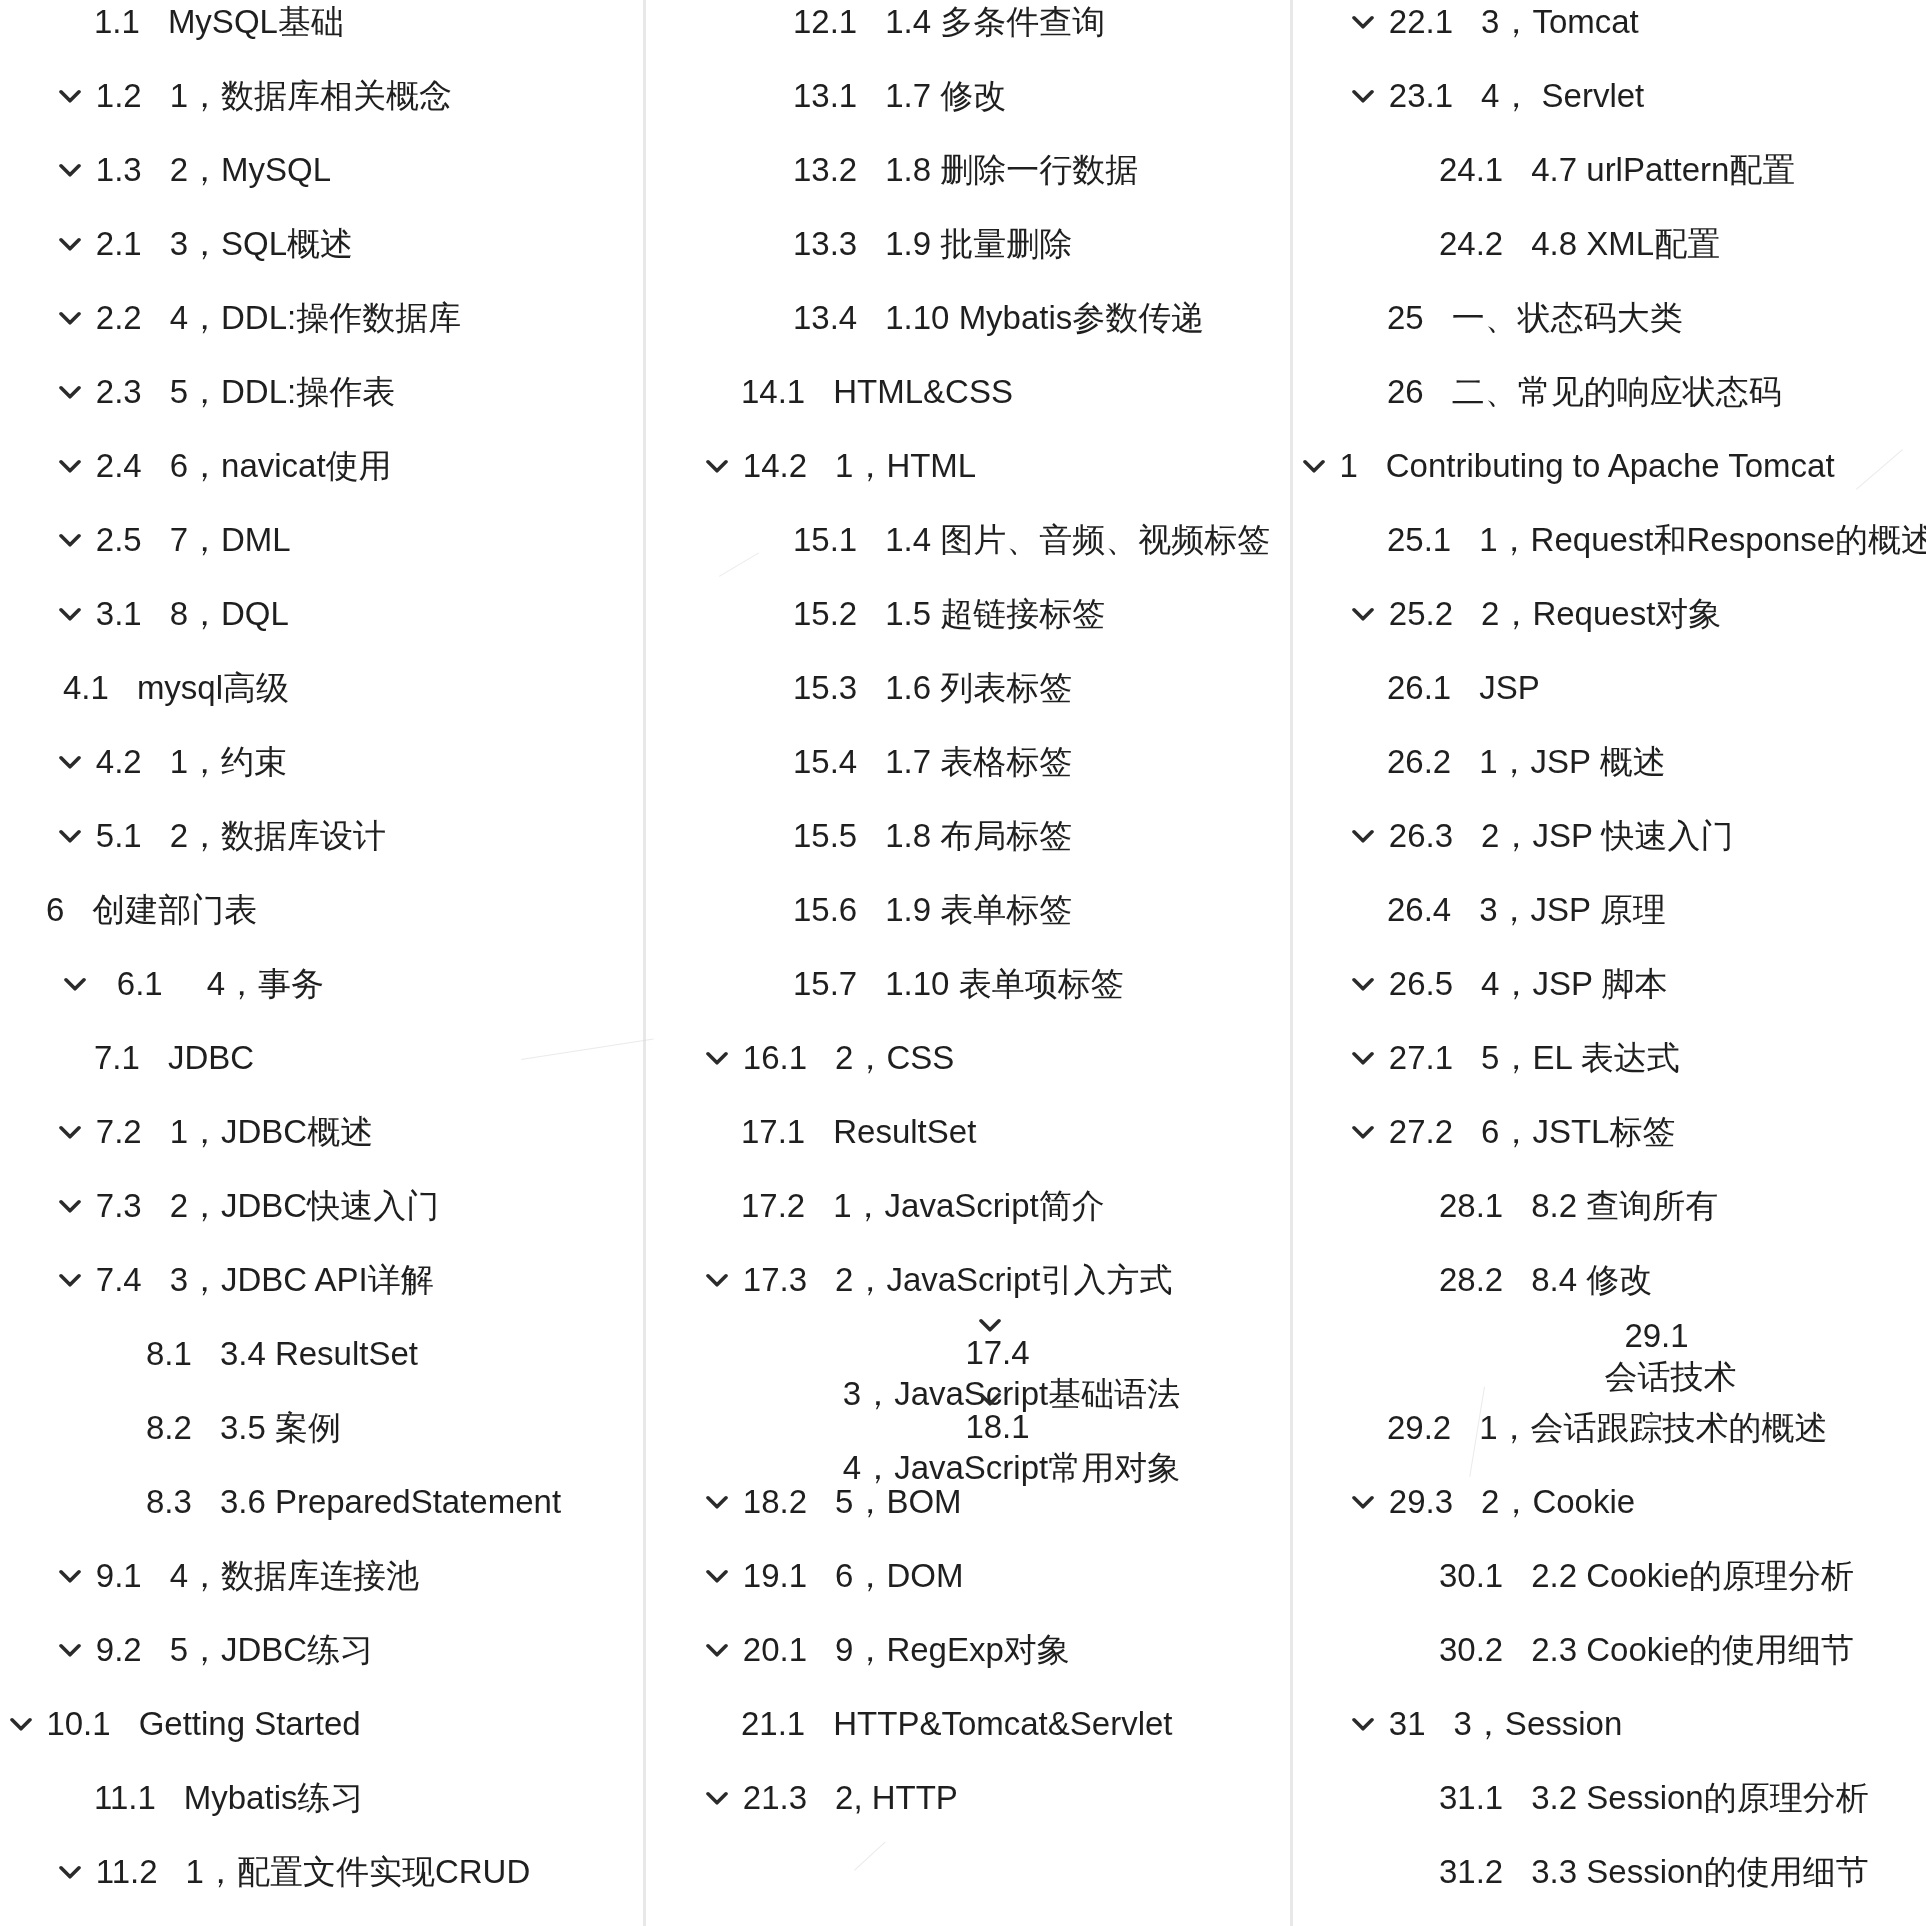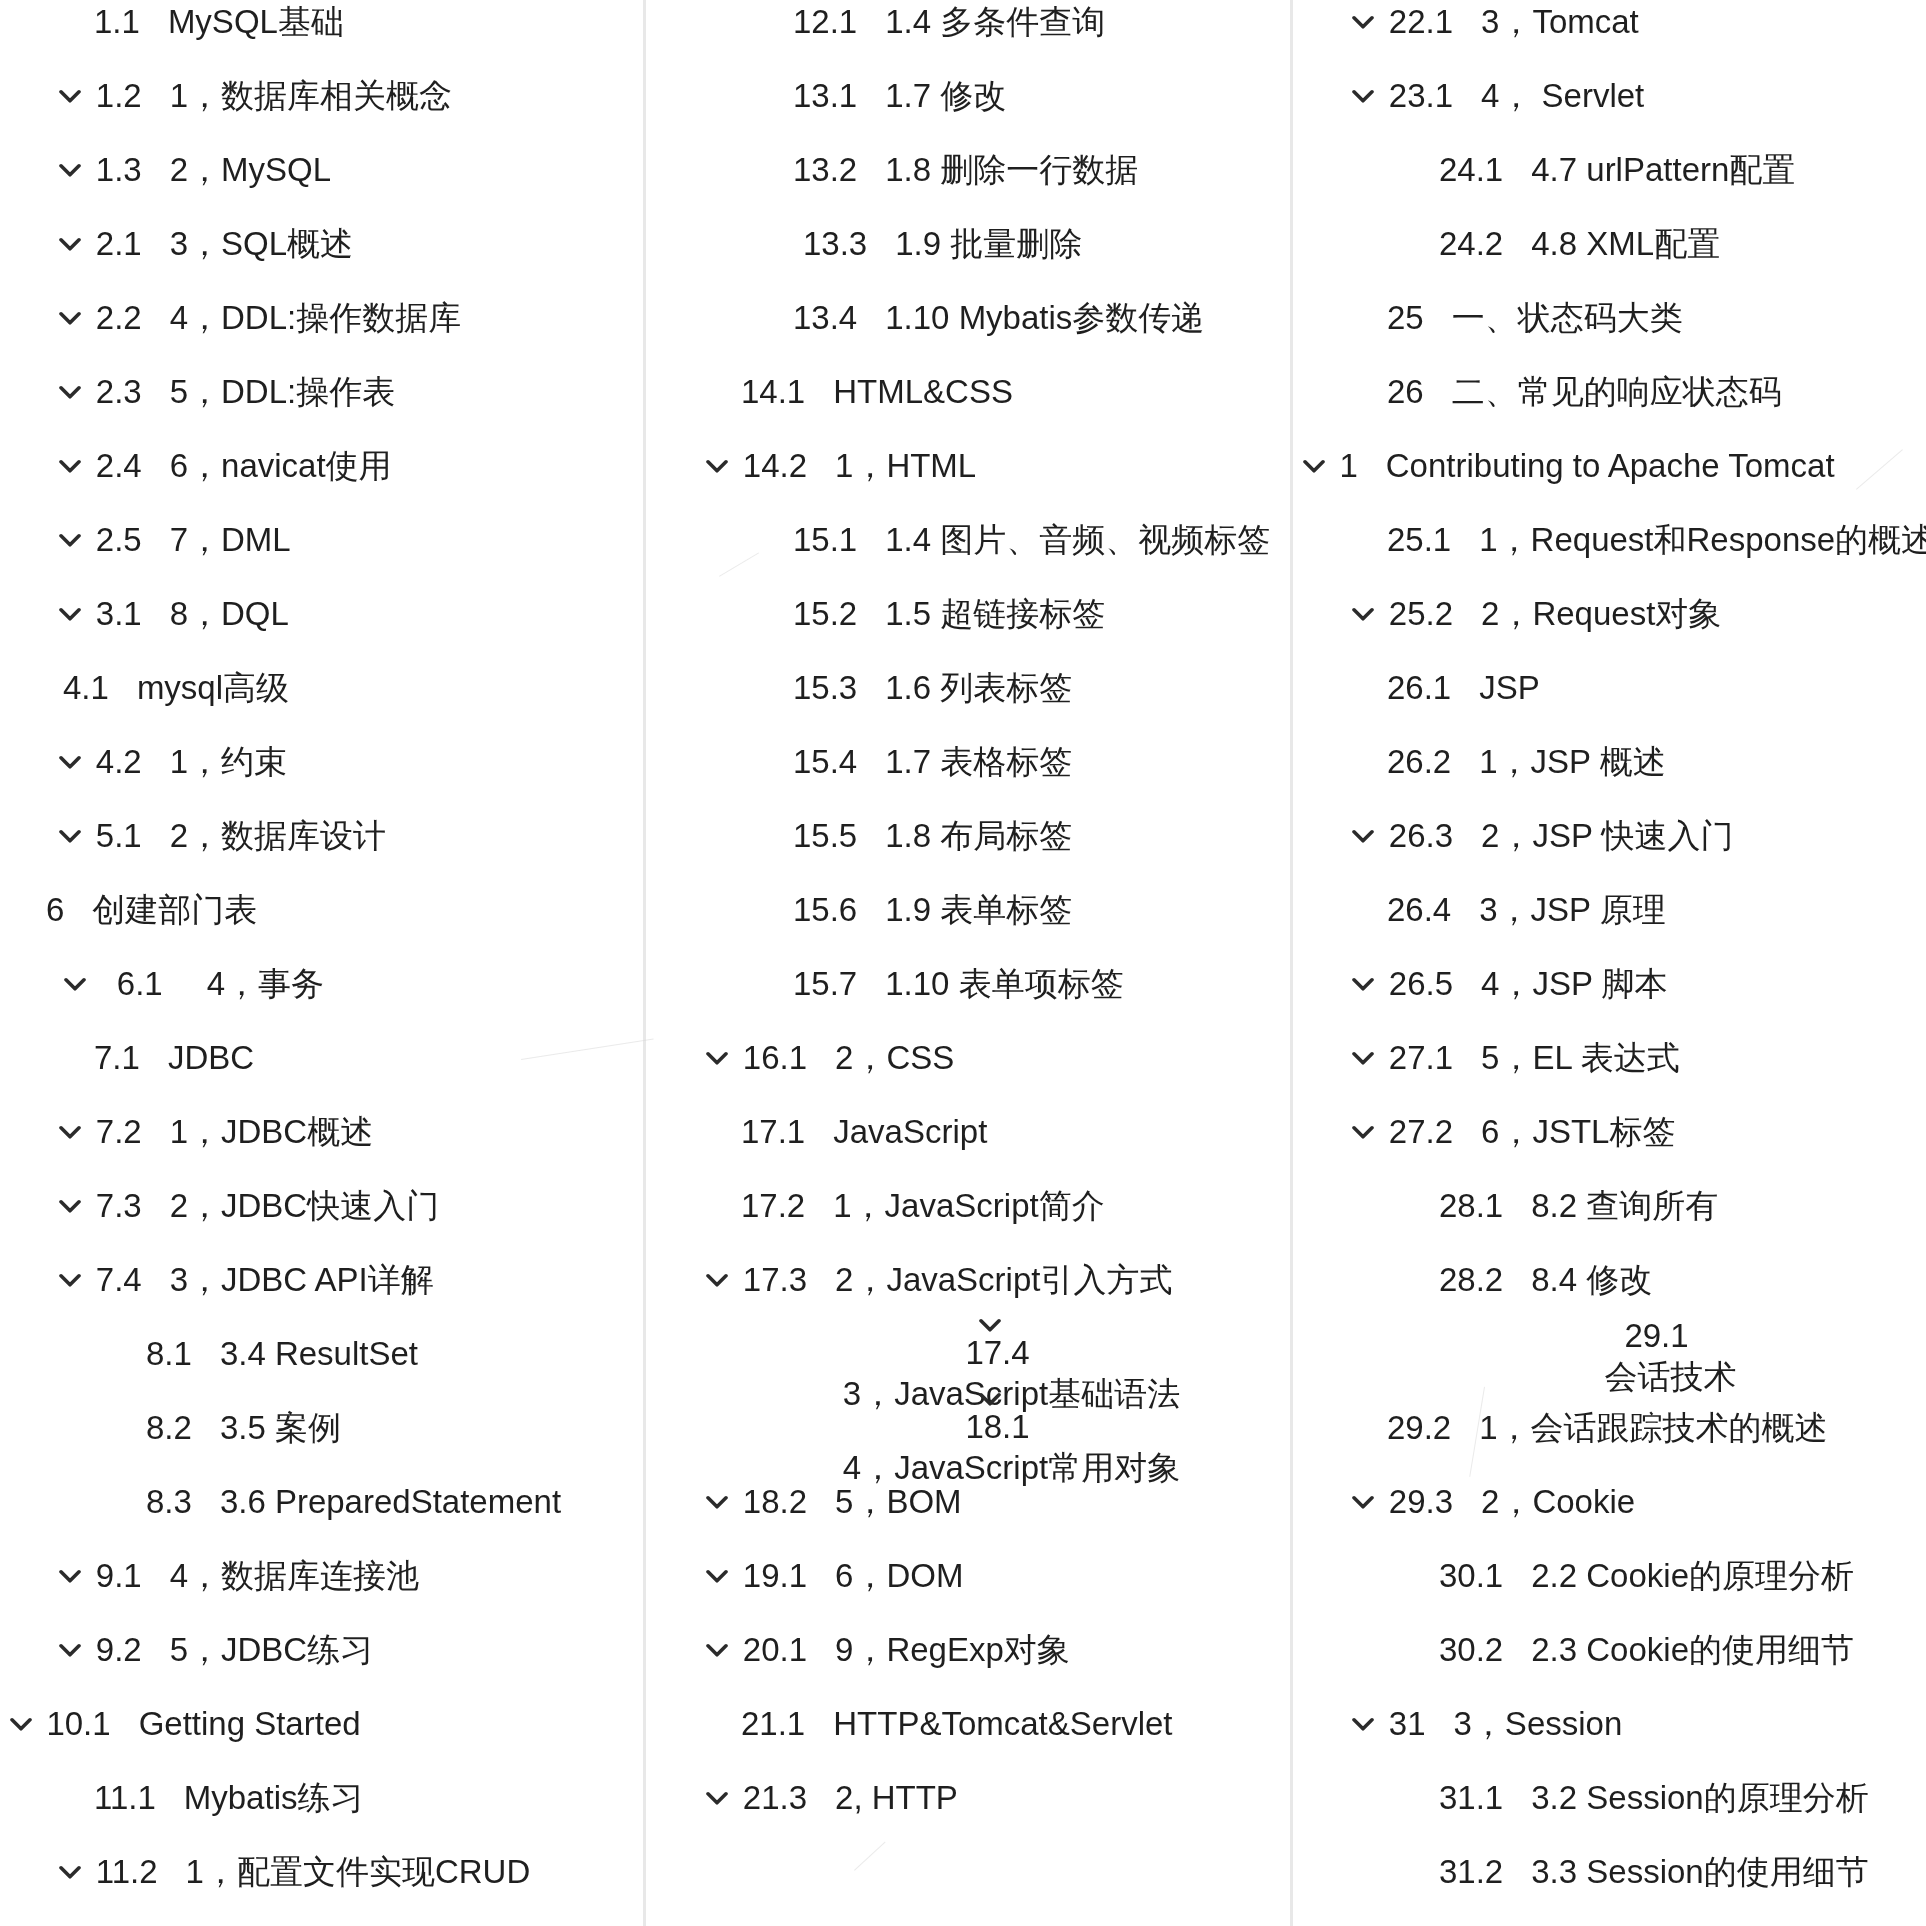--- a/index.html
+++ b/index.html
@@ -243,7 +243,7 @@
         <span class="num">13.2</span>
         <span class="title">1.8 删除一行数据</span>
       </div>
-      <div class="row" style="padding-left: 146px; margin-left: 10px;">
+      <div class="row" style="padding-left: 146px;">
         <span class="num">13.3</span>
         <span class="title">1.9 批量删除</span>
       </div>

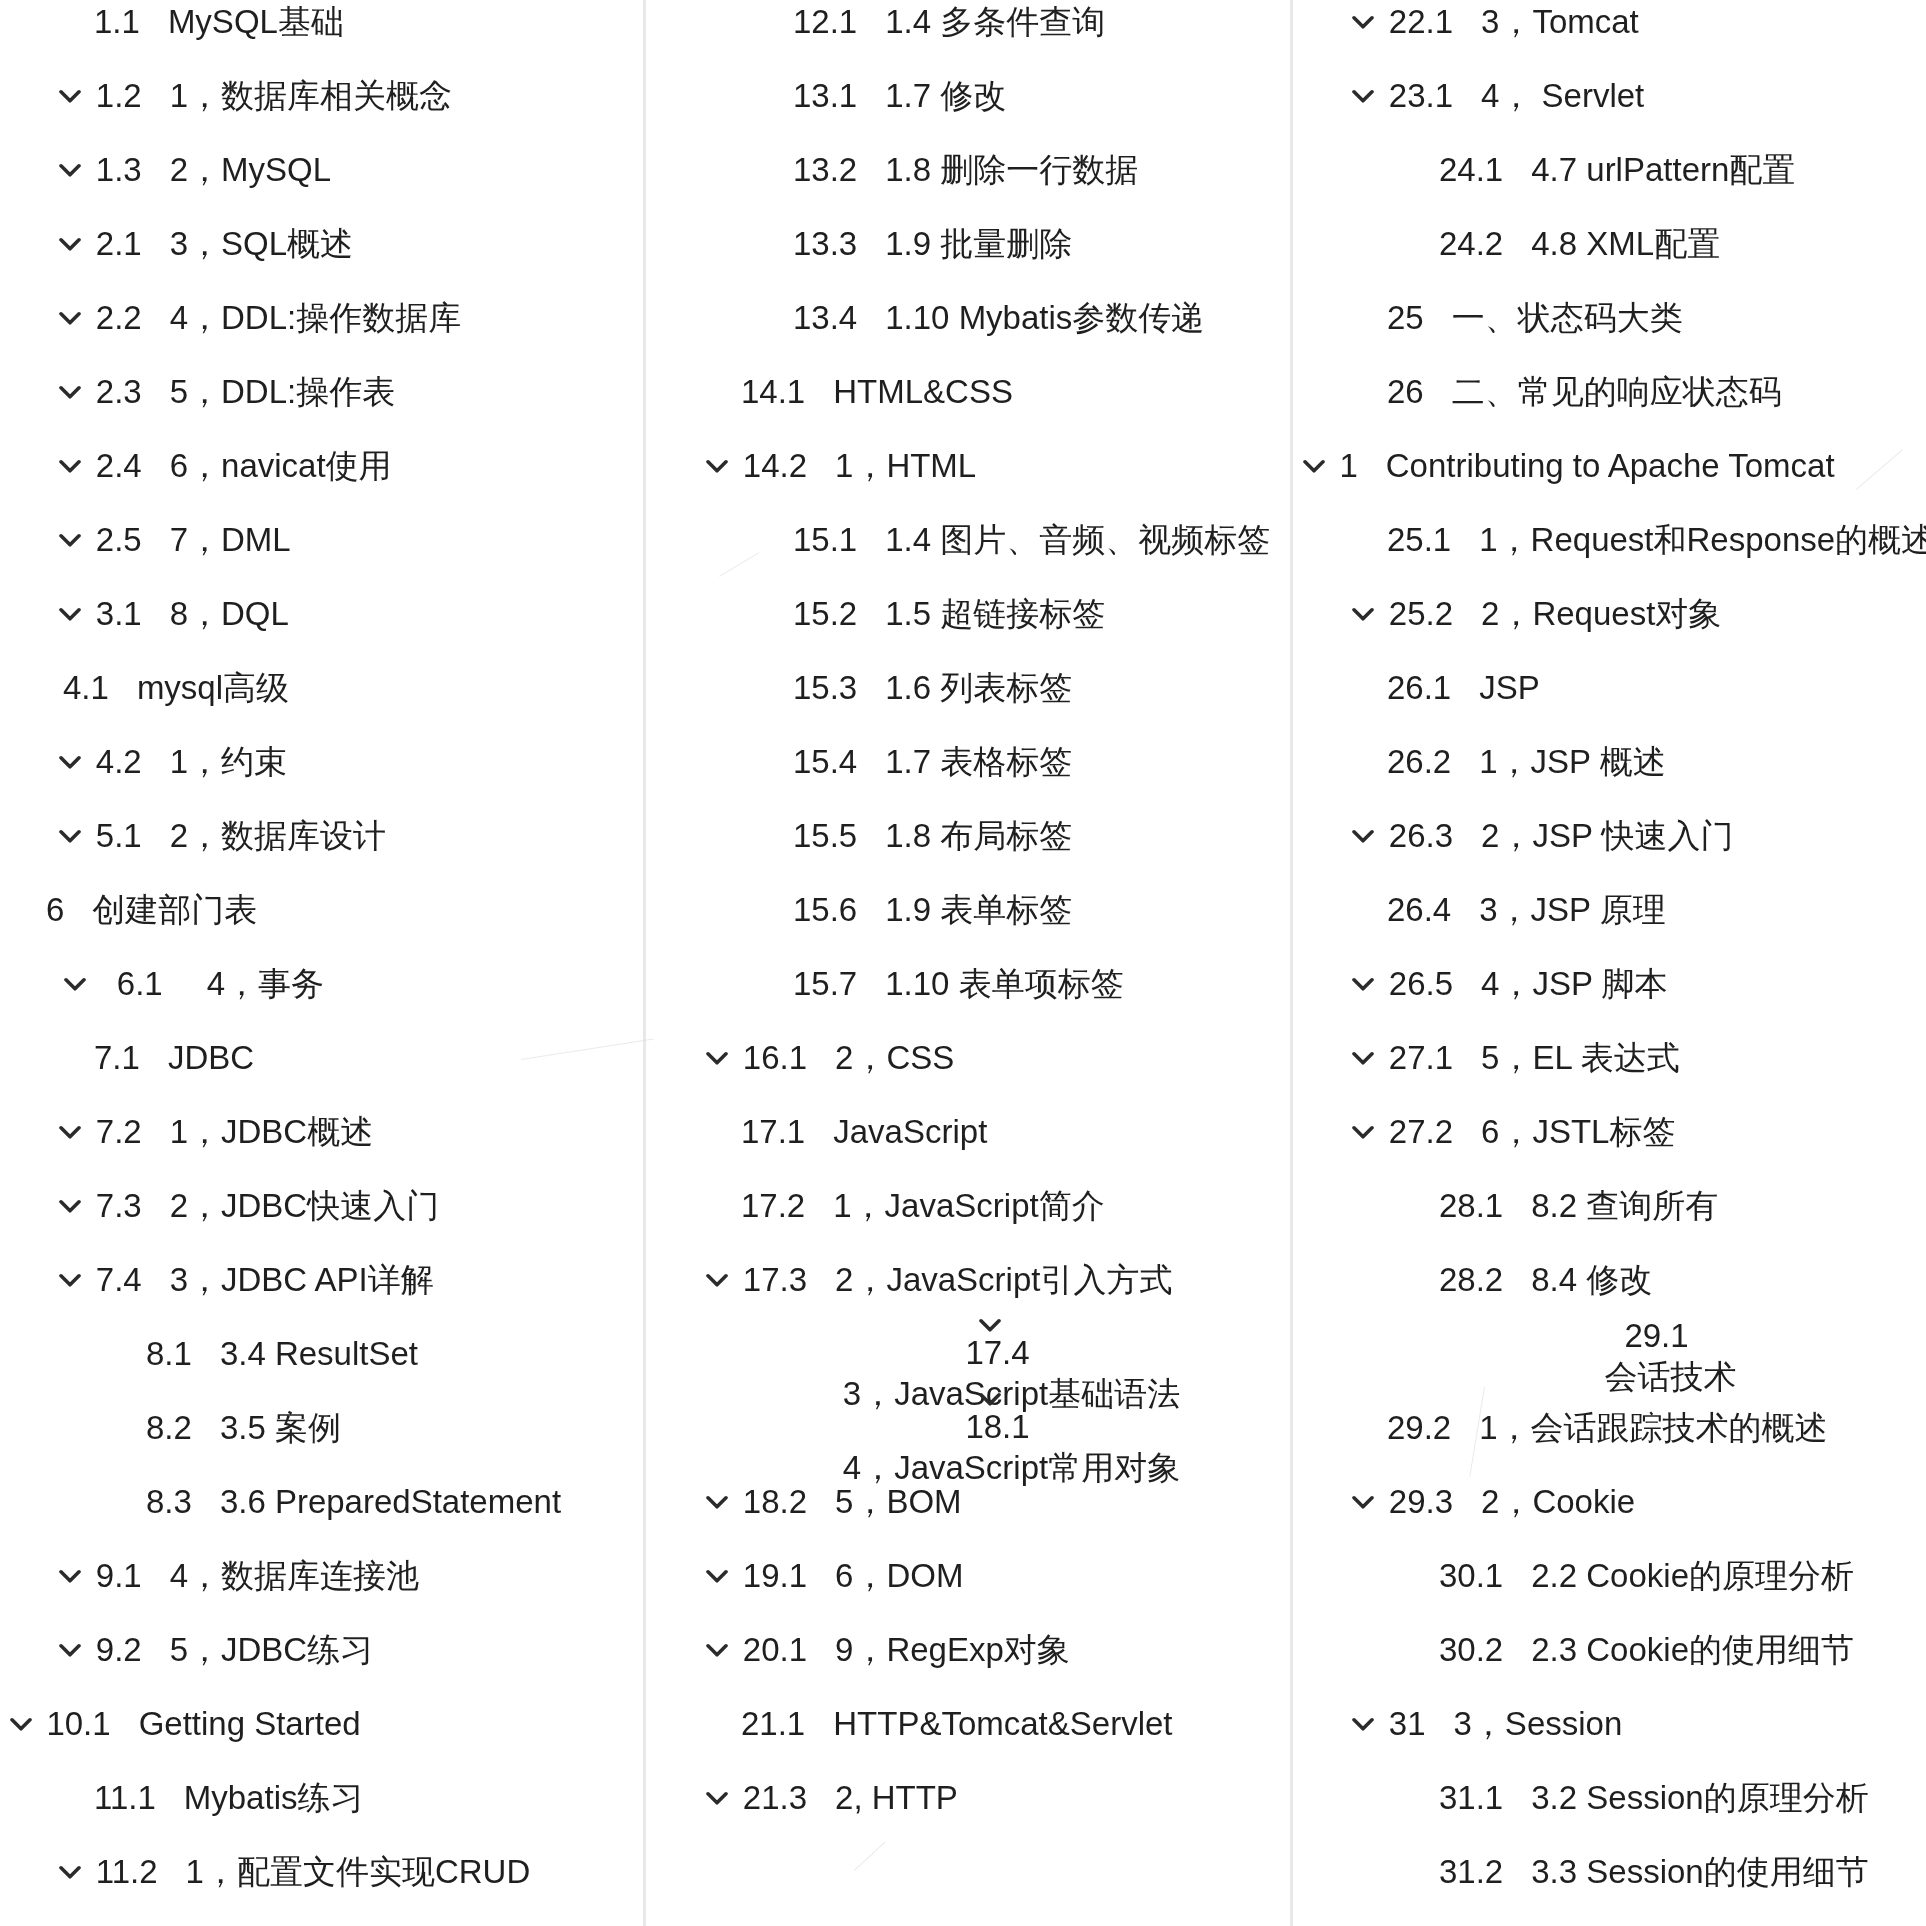--- a/index.html
+++ b/index.html
@@ -303,7 +303,7 @@
       </div>
       <div class="row" style="padding-left: 94px;">
         <span class="num">17.1</span>
-        <span class="title">JavaScript</span>
+        <span class="title">ResultSet</span>
       </div>
       <div class="row" style="padding-left: 94px;">
         <span class="num">17.2</span>

